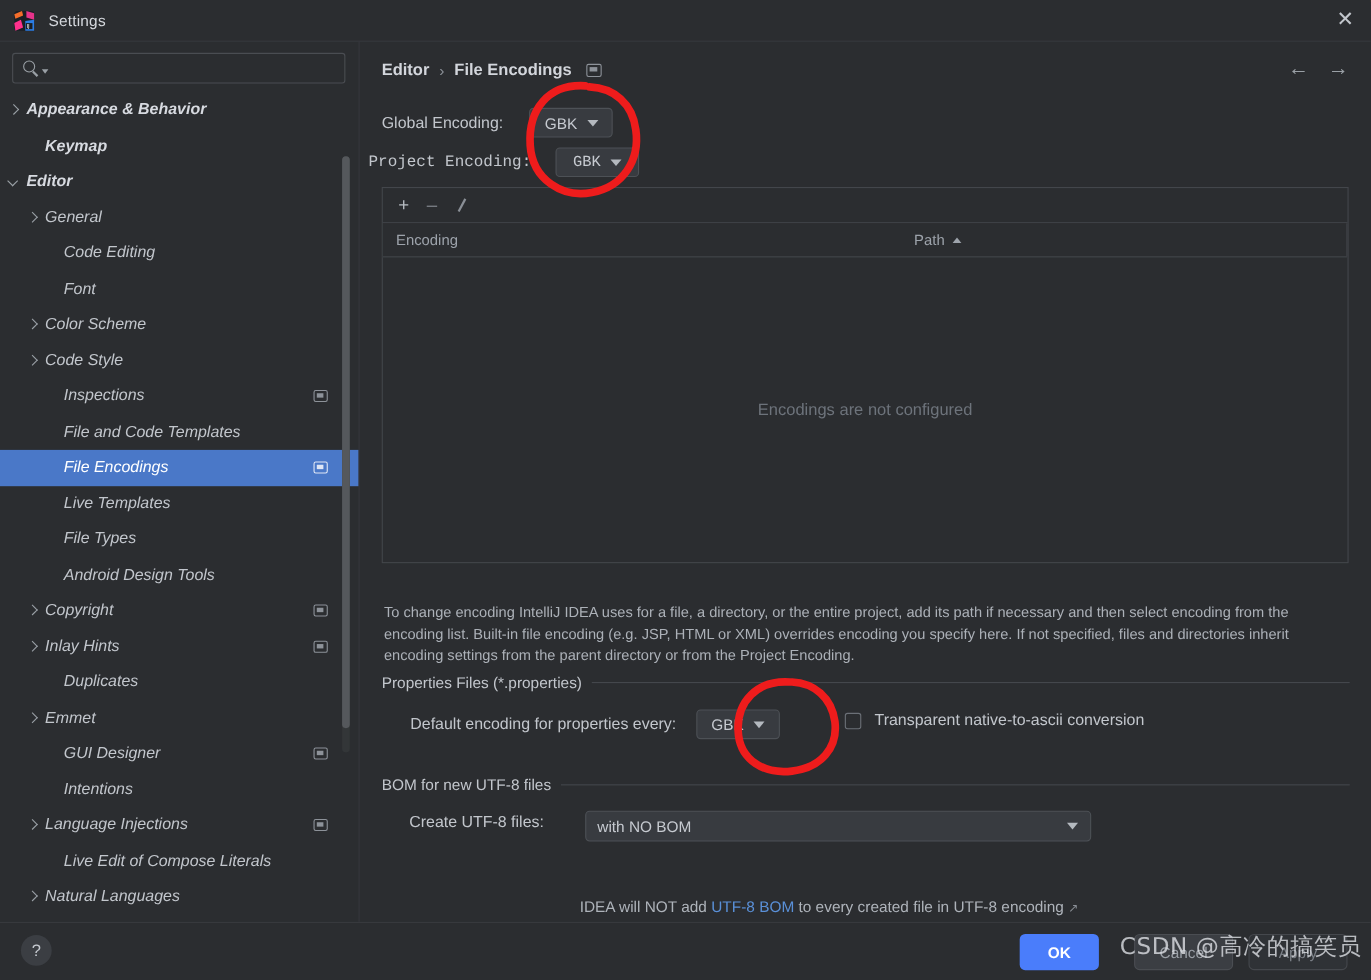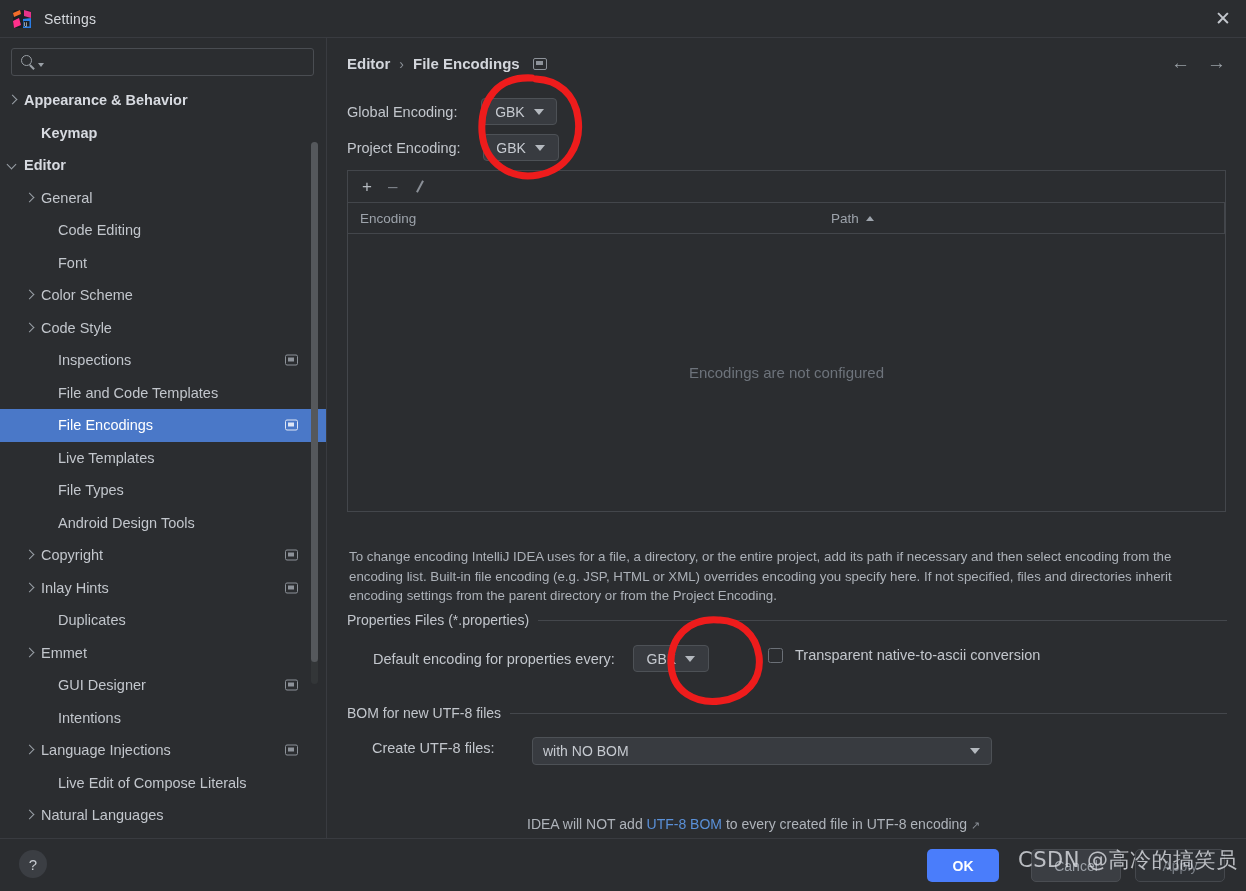--- a/index.html
+++ b/index.html
@@ -66,6 +66,7 @@
     height:32.5px; display:flex; align-items:center; position:relative;
     padding-left:0; cursor:default; font-size:14.5px; color:#c2c6cc;
     white-space:nowrap;
+    font-style:italic;
   }
   .tree-row.selected{ background:#4a78c8; color:#ffffff; }
   .tree-row.bold{ font-weight:bold; color:#d7dae0; }

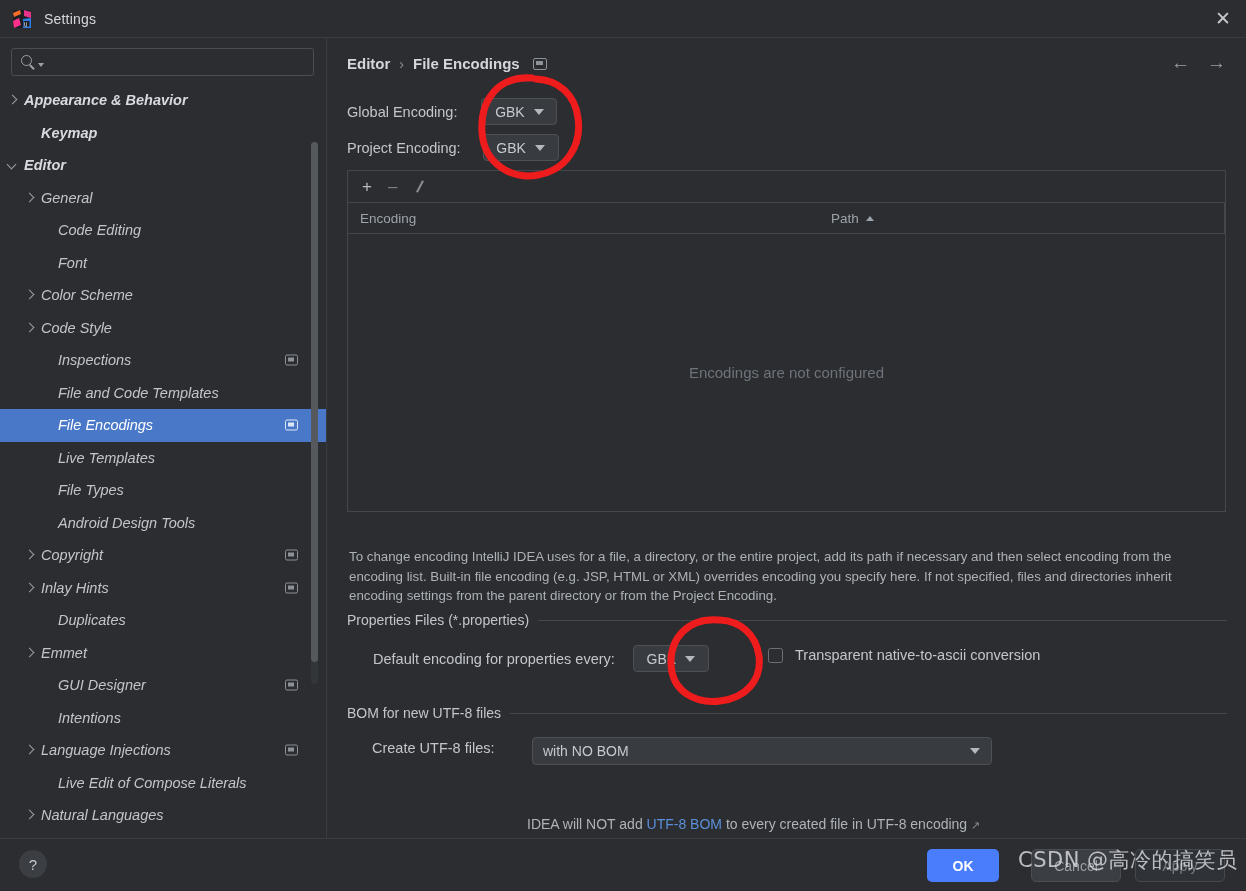--- a/index.html
+++ b/index.html
@@ -429,7 +429,7 @@
     </span>
   </div>
 
-  <div class="enc-row" style="left:20px; top:96px;">
+  <div class="enc-row" style="left:8px; top:96px;font-family:Liberation Mono, monospace;">
     <span class="enc-label">Project Encoding:</span>
     <span class="combo-sm" style="margin-left:22px;">
       <span class="val">GBK</span>

